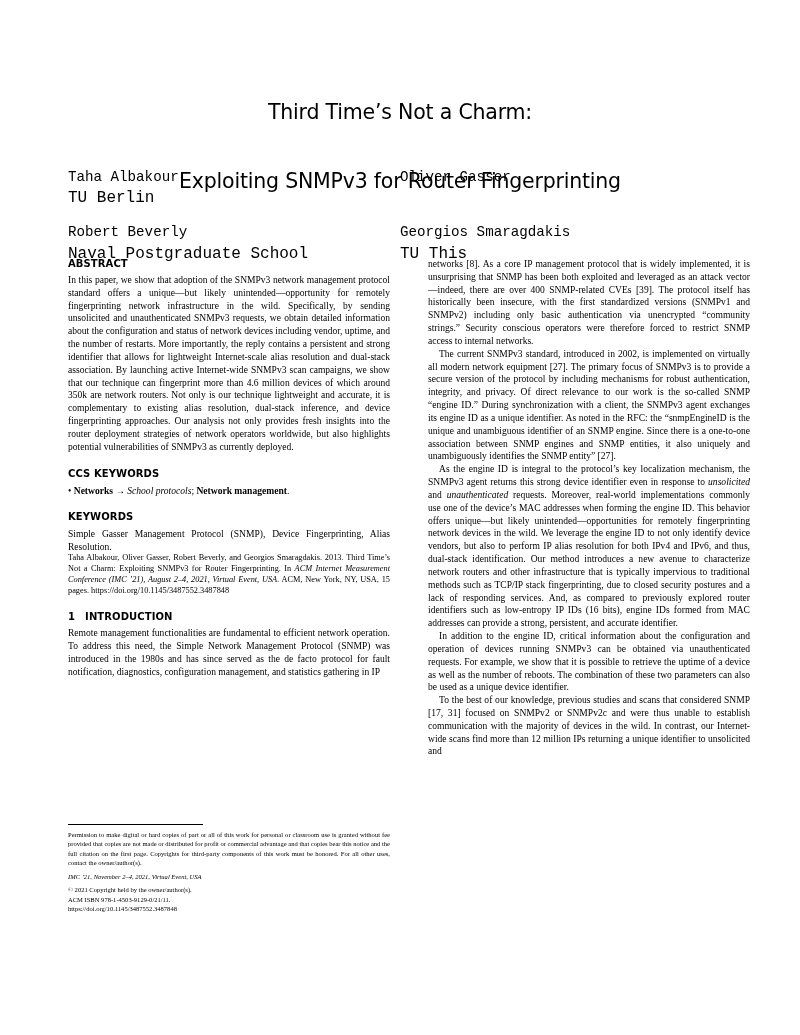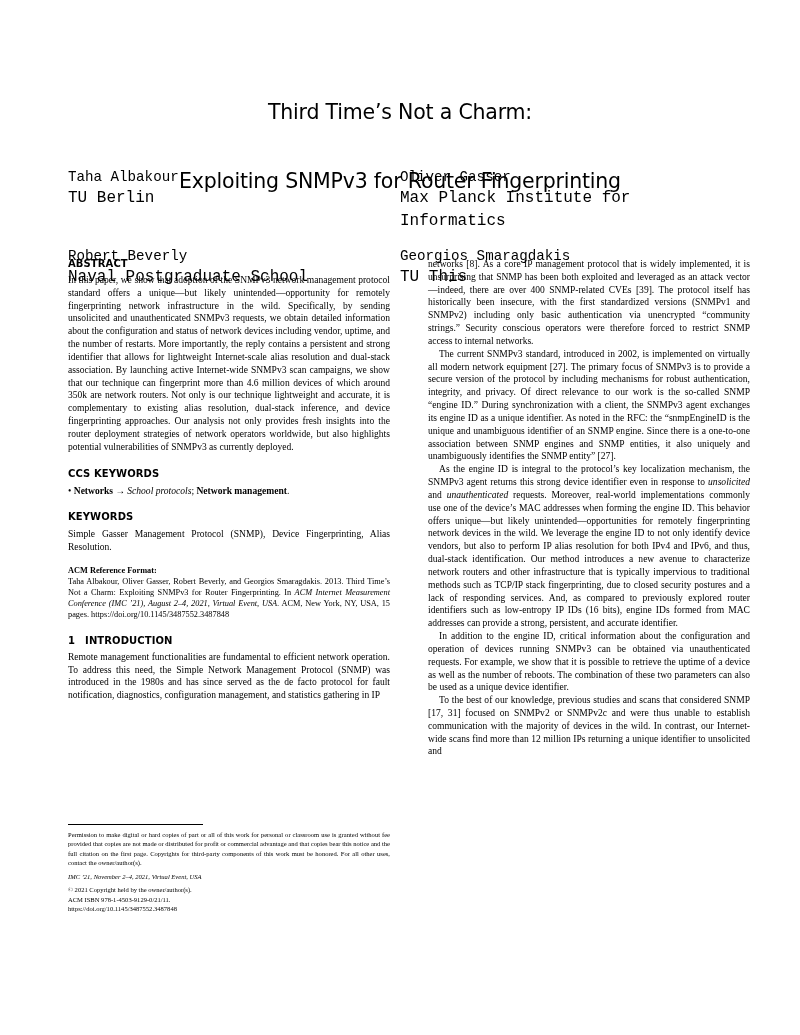--- a/index.html
+++ b/index.html
@@ -159,7 +159,6 @@
       </div>
       <div class="author-cell">
         <div class="author-name">Oliver Gasser</div>
-        <div class="author-affil">Max Planck Institute for Informatics</div>
       </div>
     </div>
     <div class="author-row second">

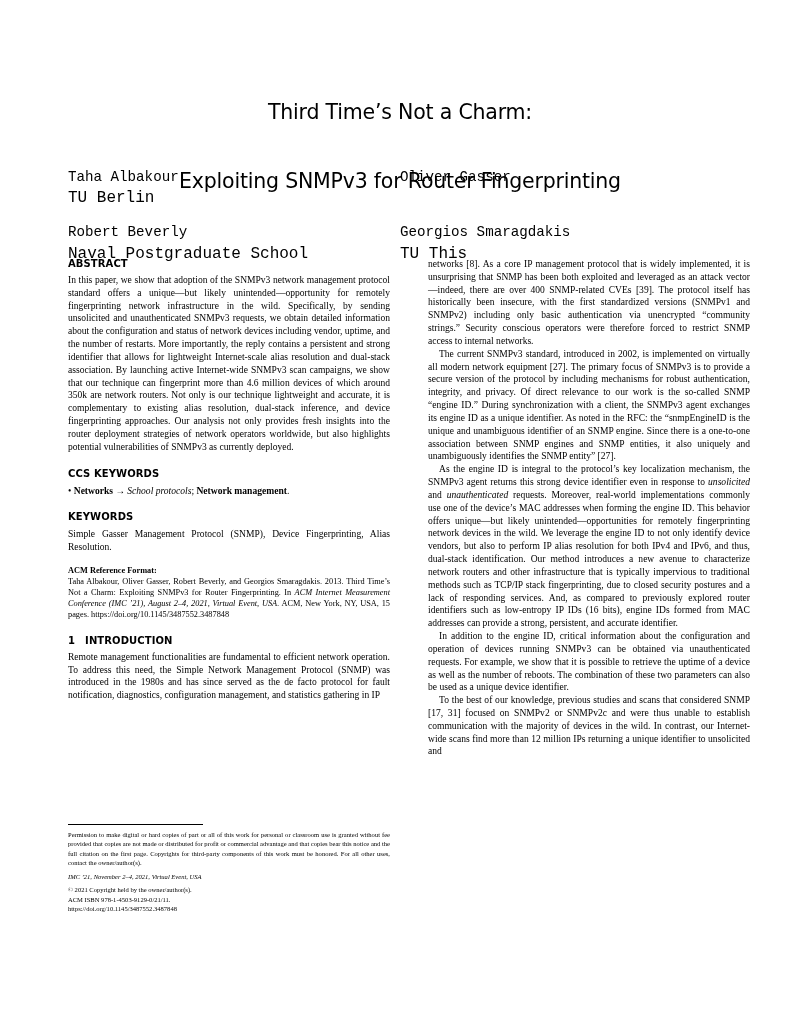--- a/index.html
+++ b/index.html
@@ -184,7 +184,6 @@
     <h2 class="sec spaced">KEYWORDS</h2>
     <p class="keywords-body">Simple Gasser Management Protocol (SNMP), Device Fingerprinting, Alias Resolution.</p>
 
-    <div class="acm-ref-head">ACM Reference Format:</div>
     <p class="acm-ref-body"><span>Taha Albakour, Oliver Gasser, Robert Beverly, and Georgios Smaragdakis. 2013. Third Time’s Not a Charm: Exploiting SNMPv3 for Router Fingerprinting. In </span><span class="italic">ACM Internet Measurement Conference (IMC ’21), August 2–4, 2021, Virtual Event, USA.</span><span> ACM, New York, NY, USA, 15 pages. https://doi.org/10.1145/3487552.3487848</span></p>
 
     <h2 class="sec numbered spaced">

